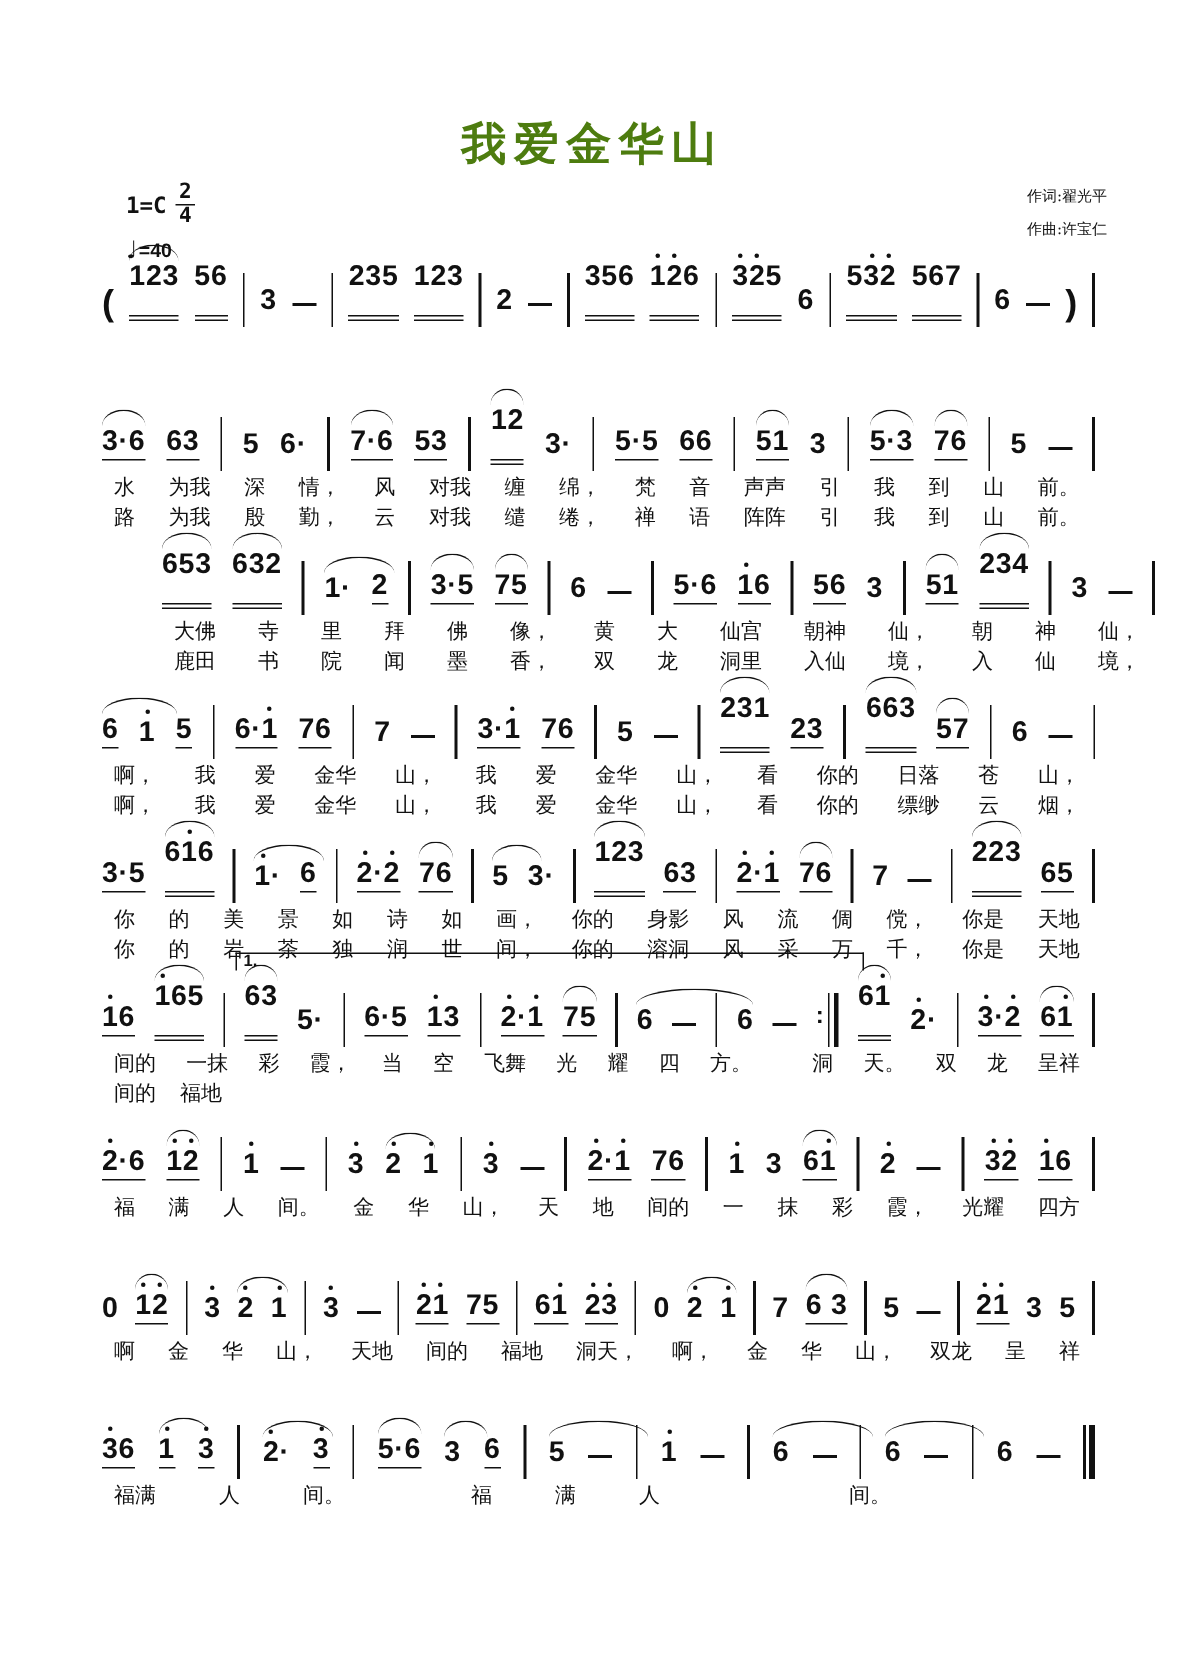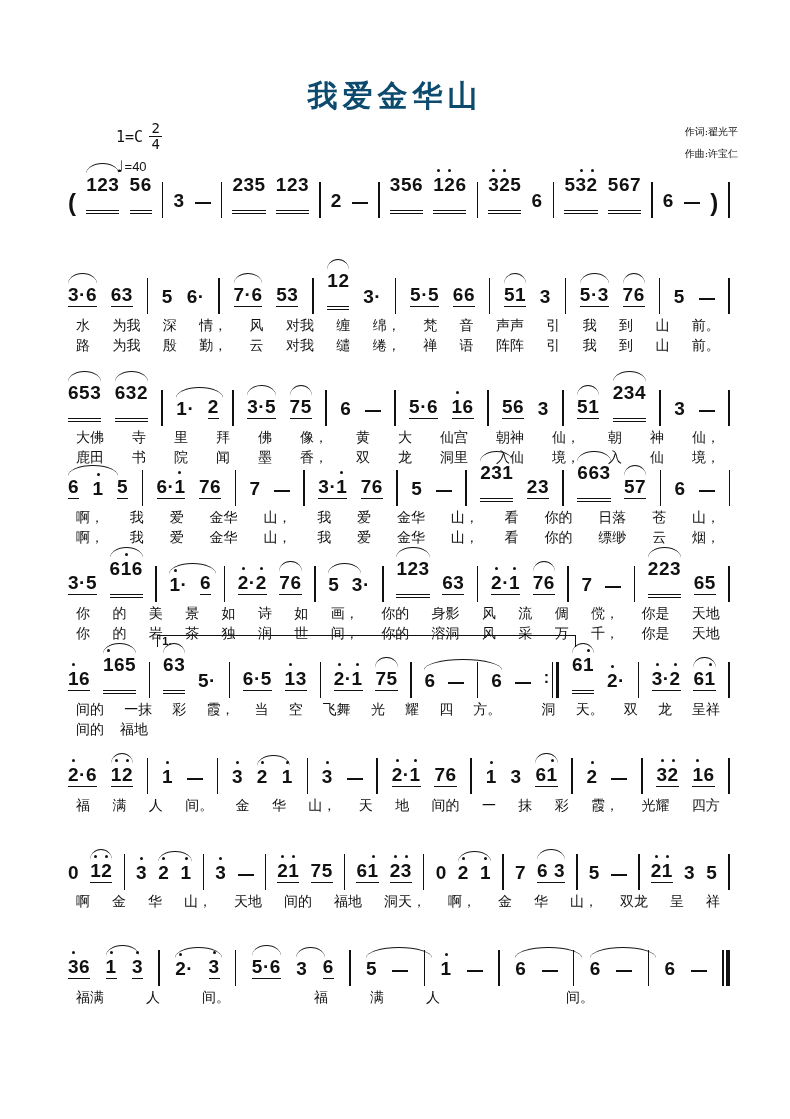--- a/index.html
+++ b/index.html
@@ -12,7 +12,7 @@
   .title {
     position:absolute; top:76px; left:0; right:0; text-align:center;
     font-family:"DejaVu Serif", serif; font-size:30px; font-weight:bold;
-    letter-spacing:5px; color:#0c4a6e;
+    letter-spacing:5px; color:#4d7c0f;
   }
   .keyblock { position:absolute; left:84px; top:122px; font-size:15px; font-weight:normal;margin-left:32px; }
   .keyrow { display:flex; align-items:center; gap:6px; }

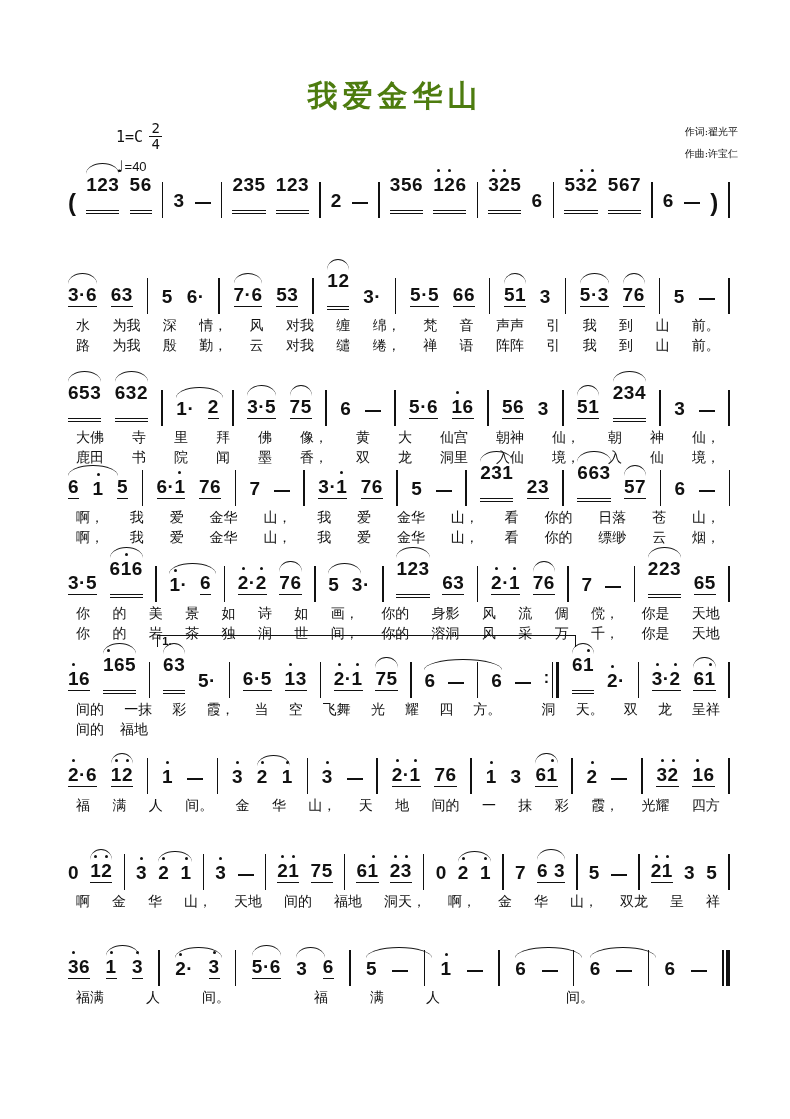--- a/index.html
+++ b/index.html
@@ -14,7 +14,7 @@
     font-family:"DejaVu Serif", serif; font-size:30px; font-weight:bold;
     letter-spacing:5px; color:#4d7c0f;
   }
-  .keyblock { position:absolute; left:84px; top:122px; font-size:15px; font-weight:normal;margin-left:32px; }
+  .keyblock { position:absolute; left:84px; top:122px; font-size:15px; font-weight:bold; }
   .keyrow { display:flex; align-items:center; gap:6px; }
   .keysig { font-family:"DejaVu Sans Mono", monospace; font-size:15px; }
   .meter { display:inline-flex; flex-direction:column; align-items:center; line-height:13px; font-size:14px; font-family:"DejaVu Sans Mono", monospace;}

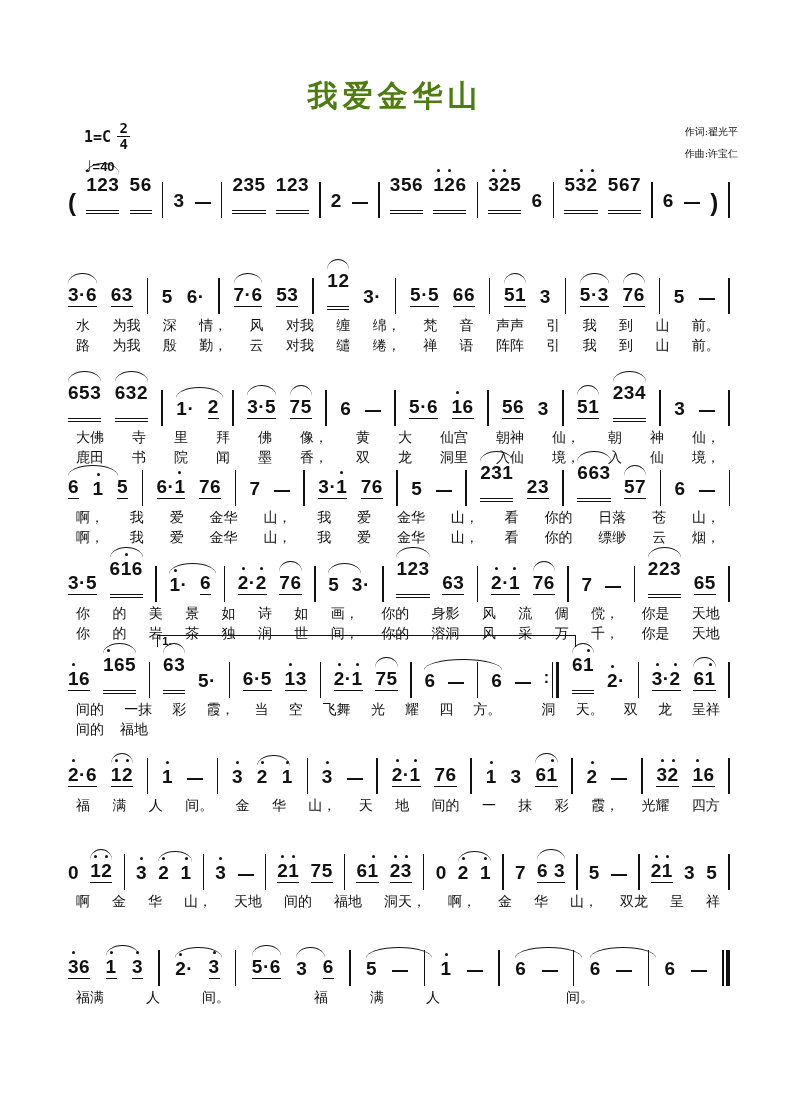--- a/index.html
+++ b/index.html
@@ -185,7 +185,7 @@
           <span class="lyric">前。</span>
         </div>
       </div>
-      <div class="system" style="top: 380px;">
+      <div class="system" style="top: 364px; margin-left: 40px;">
         <div class="notes-row">
           <span class="note u2"><span class="nb"><span class="ch">6</span><span class="ch">5</span><span class="ch">3</span></span><span class="slur"></span></span>
           <span class="note u2"><span class="nb"><span class="ch">6</span><span class="ch">3</span><span class="ch">2</span></span><span class="slur"></span></span>

